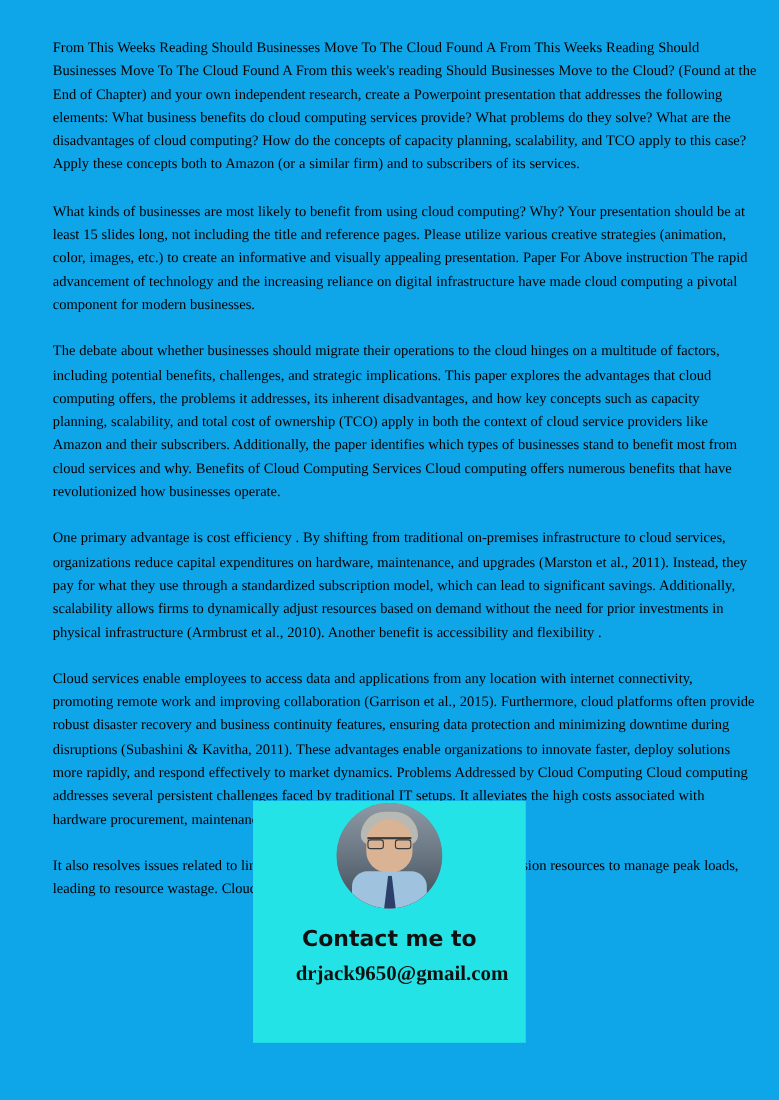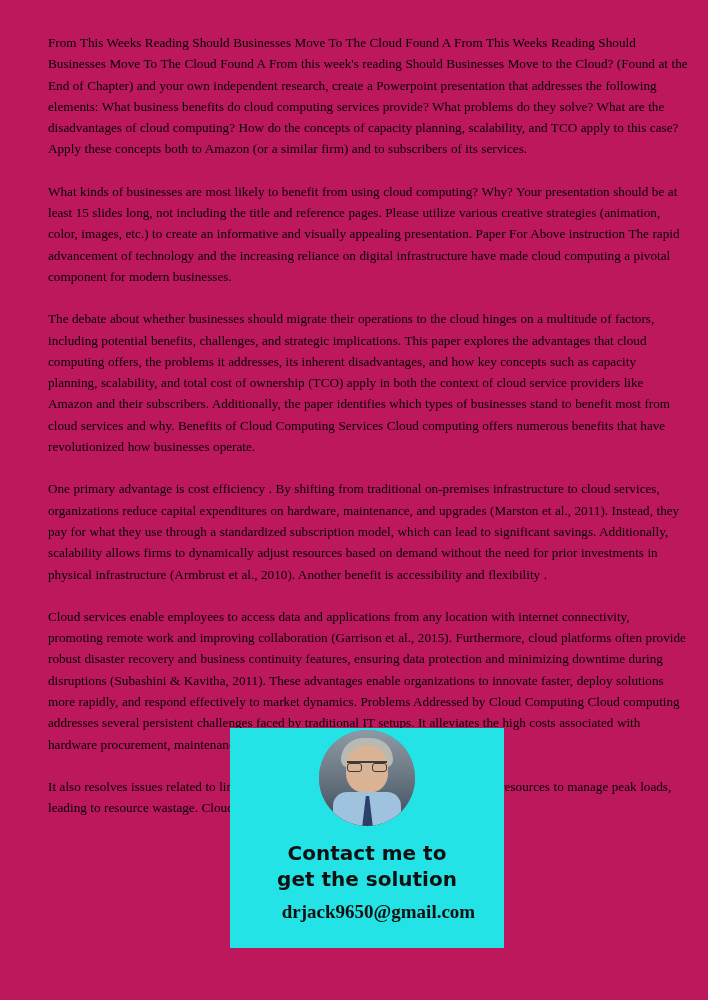--- a/index.html
+++ b/index.html
@@ -21,7 +21,7 @@
     top: 0;
     width: 708px;
     height: 1000px;
-    background: #be185d;
+    background: #0ea5e9;
   }
   .doc-body {
     position: absolute;

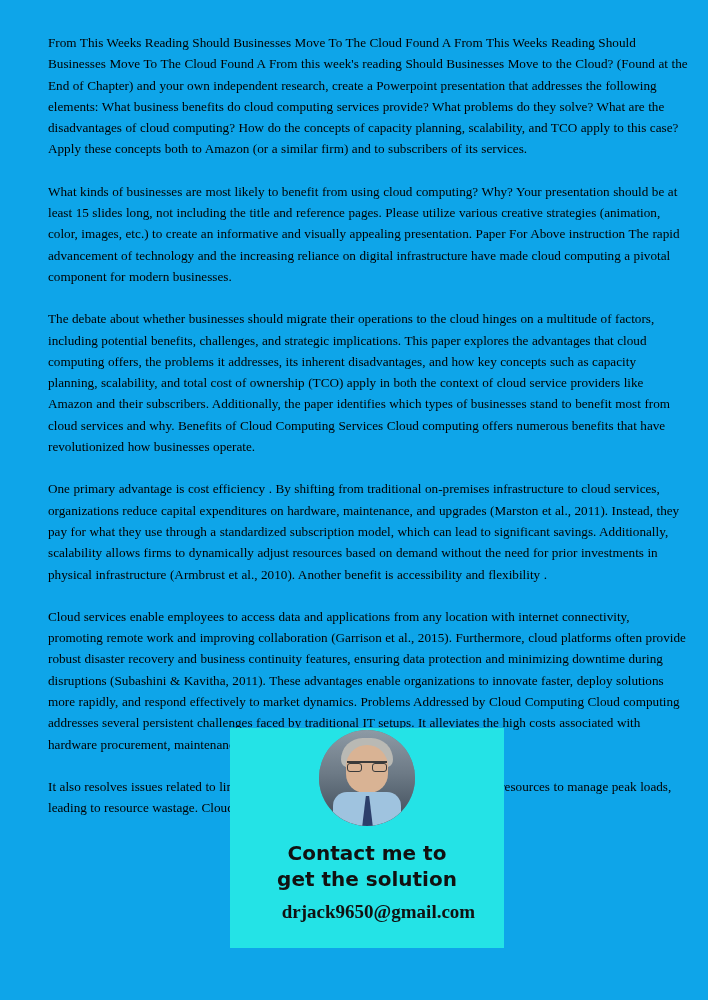--- a/index.html
+++ b/index.html
@@ -45,7 +45,7 @@
     position: absolute;
     left: 230px;
     top: 728px;
-    width: 274px;
+    width: 248px;
     height: 220px;
     background: #24e3e6;
     display: flex;

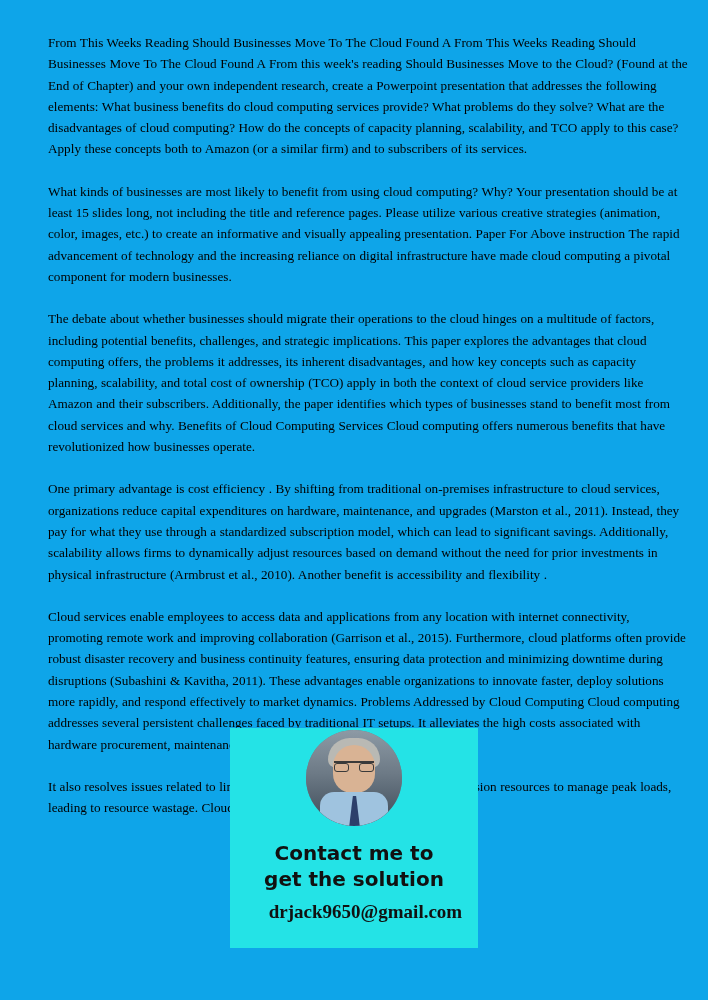--- a/index.html
+++ b/index.html
@@ -170,7 +170,6 @@
       <div class="portrait-tie"></div>
     </div>
     <div class="overlay-line1">Contact me to</div>
-    <div class="overlay-line2">get the solution</div>
     <div class="overlay-email">drjack9650@gmail.com</div>
   </div>
 

